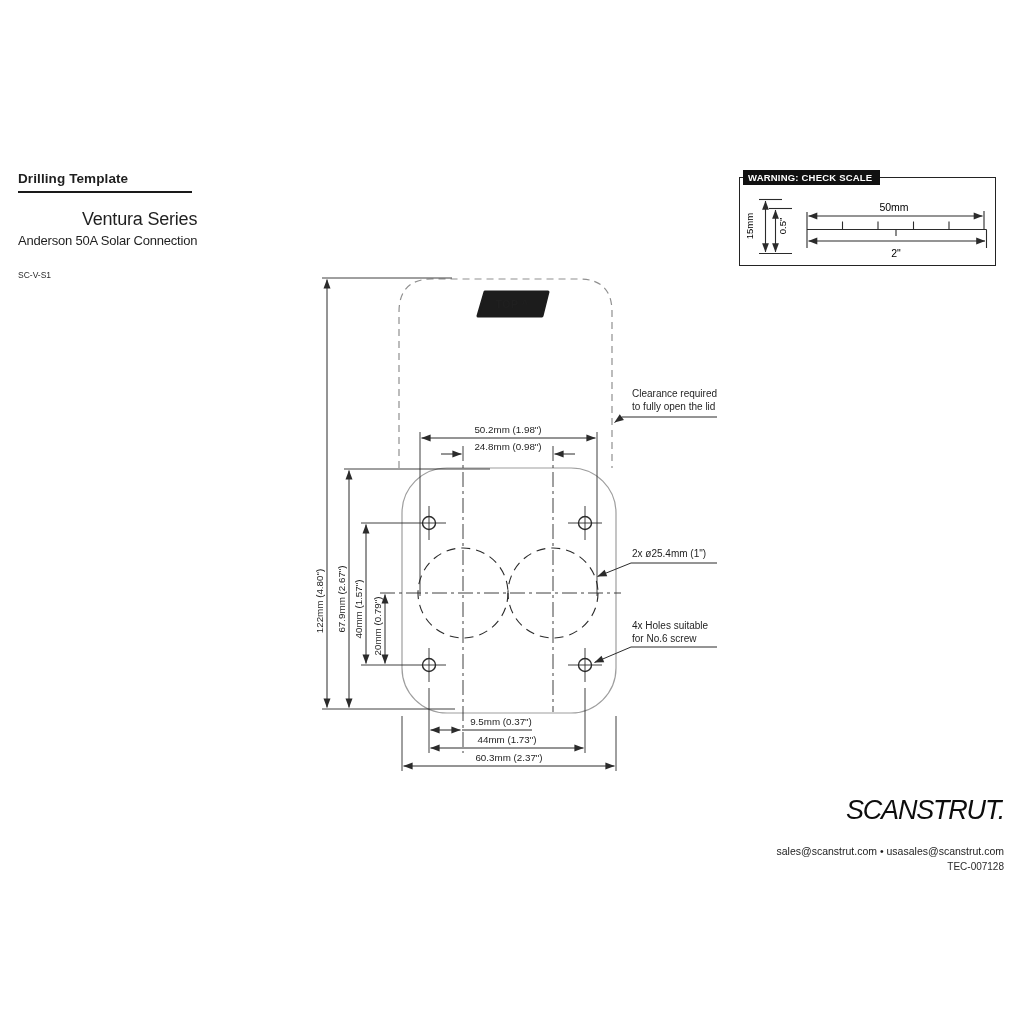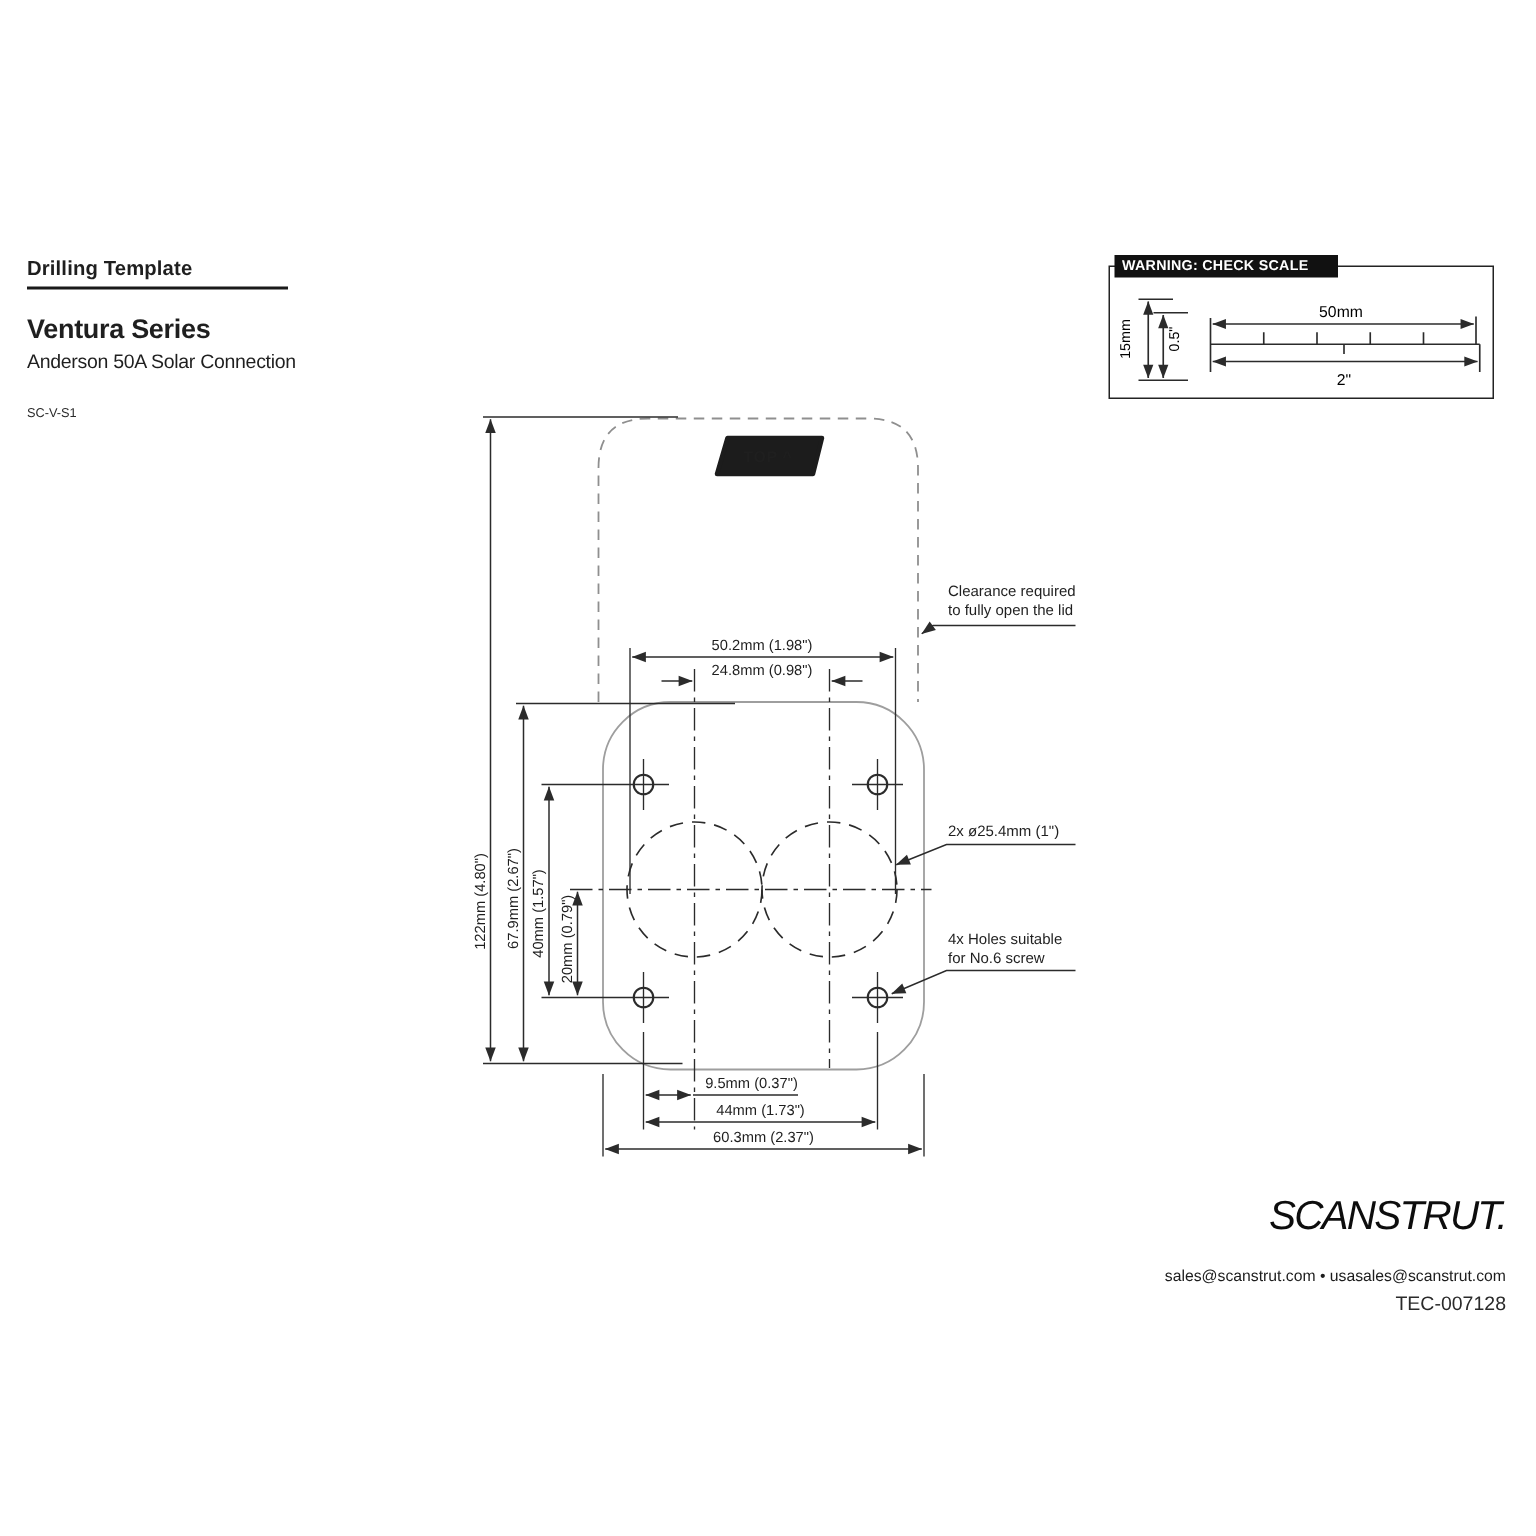--- a/index.html
+++ b/index.html
@@ -16,7 +16,7 @@
   .sku{font-size:8.5px;margin-top:22px;color:#2a2a2a;}
   
   .scalebox{position:absolute;left:739px;top:177px;width:257px;height:89px;border:1.4px solid #232323;box-sizing:border-box;}
-  .scalebox .label{position:absolute;left:3px;top:-8px;background:#111;color:#fff;font-size:9.5px;font-weight:bold;padding:2px 20px 2px 5px;letter-spacing:.2px;white-space:nowrap;}
+  .scalebox .label{position:absolute;left:3px;top:-8px;background:#111;color:#fff;font-size:9.5px;font-weight:bold;padding:2px 8px 2px 5px;letter-spacing:.2px;white-space:nowrap;}
   .scalebox svg{position:absolute;left:0;top:0;}
   
   .draw{position:absolute;left:0;top:0;}

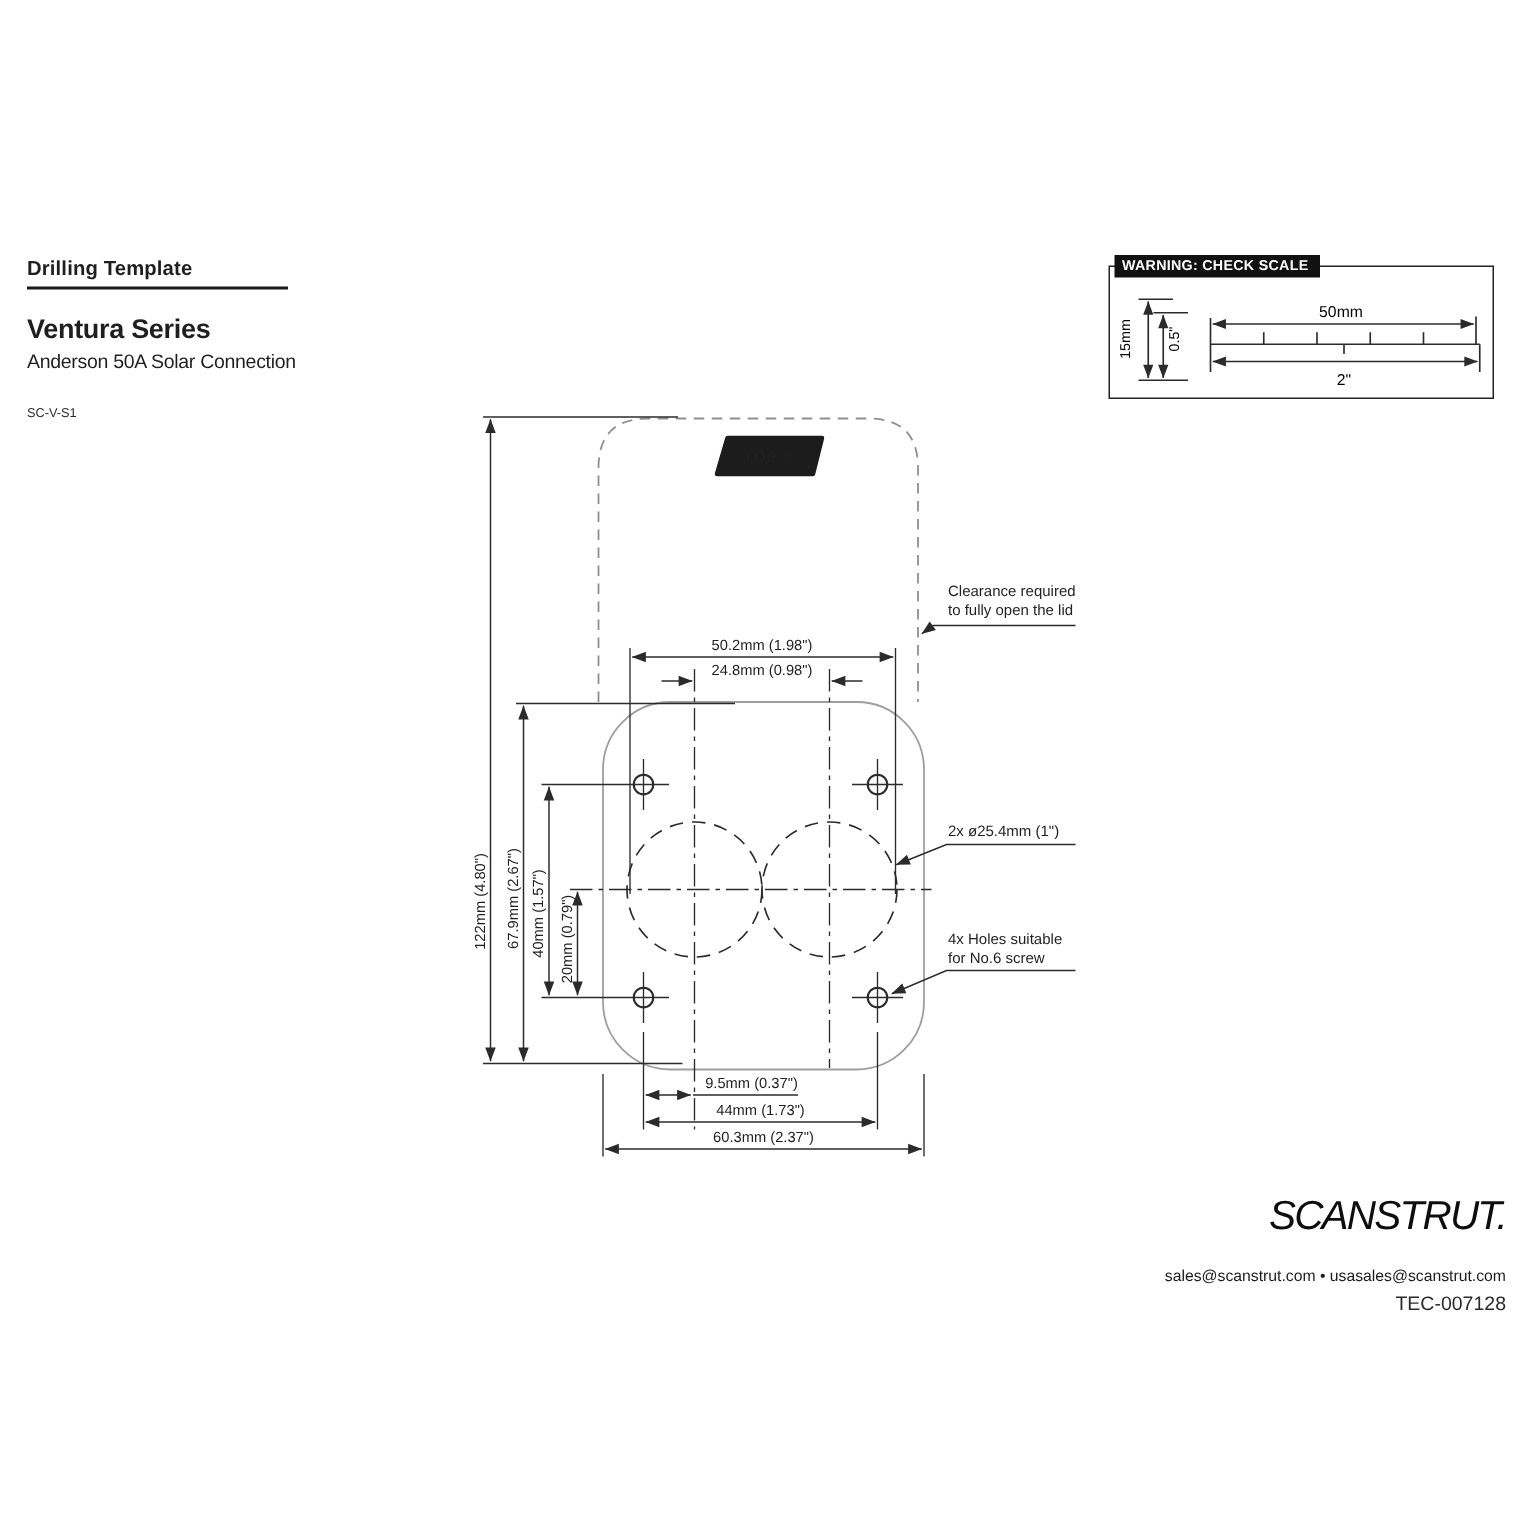--- a/index.html
+++ b/index.html
@@ -11,7 +11,7 @@
   .hdr{position:absolute;left:18px;top:171px;}
   .doc-type{font-size:13.5px;font-weight:bold;letter-spacing:.1px;}
   .doc-rule{width:174px;border-bottom:2px solid #1a1a1a;margin-top:5px;}
-  .series{font-size:18px;font-weight:bold;margin-top:16px;letter-spacing:-.2px;}
+  .series{font-size:18px;font-weight:normal;margin-top:16px;letter-spacing:-.2px;text-align:right;}
   .product{font-size:13px;margin-top:3px;letter-spacing:-.2px;}
   .sku{font-size:8.5px;margin-top:22px;color:#2a2a2a;}
   

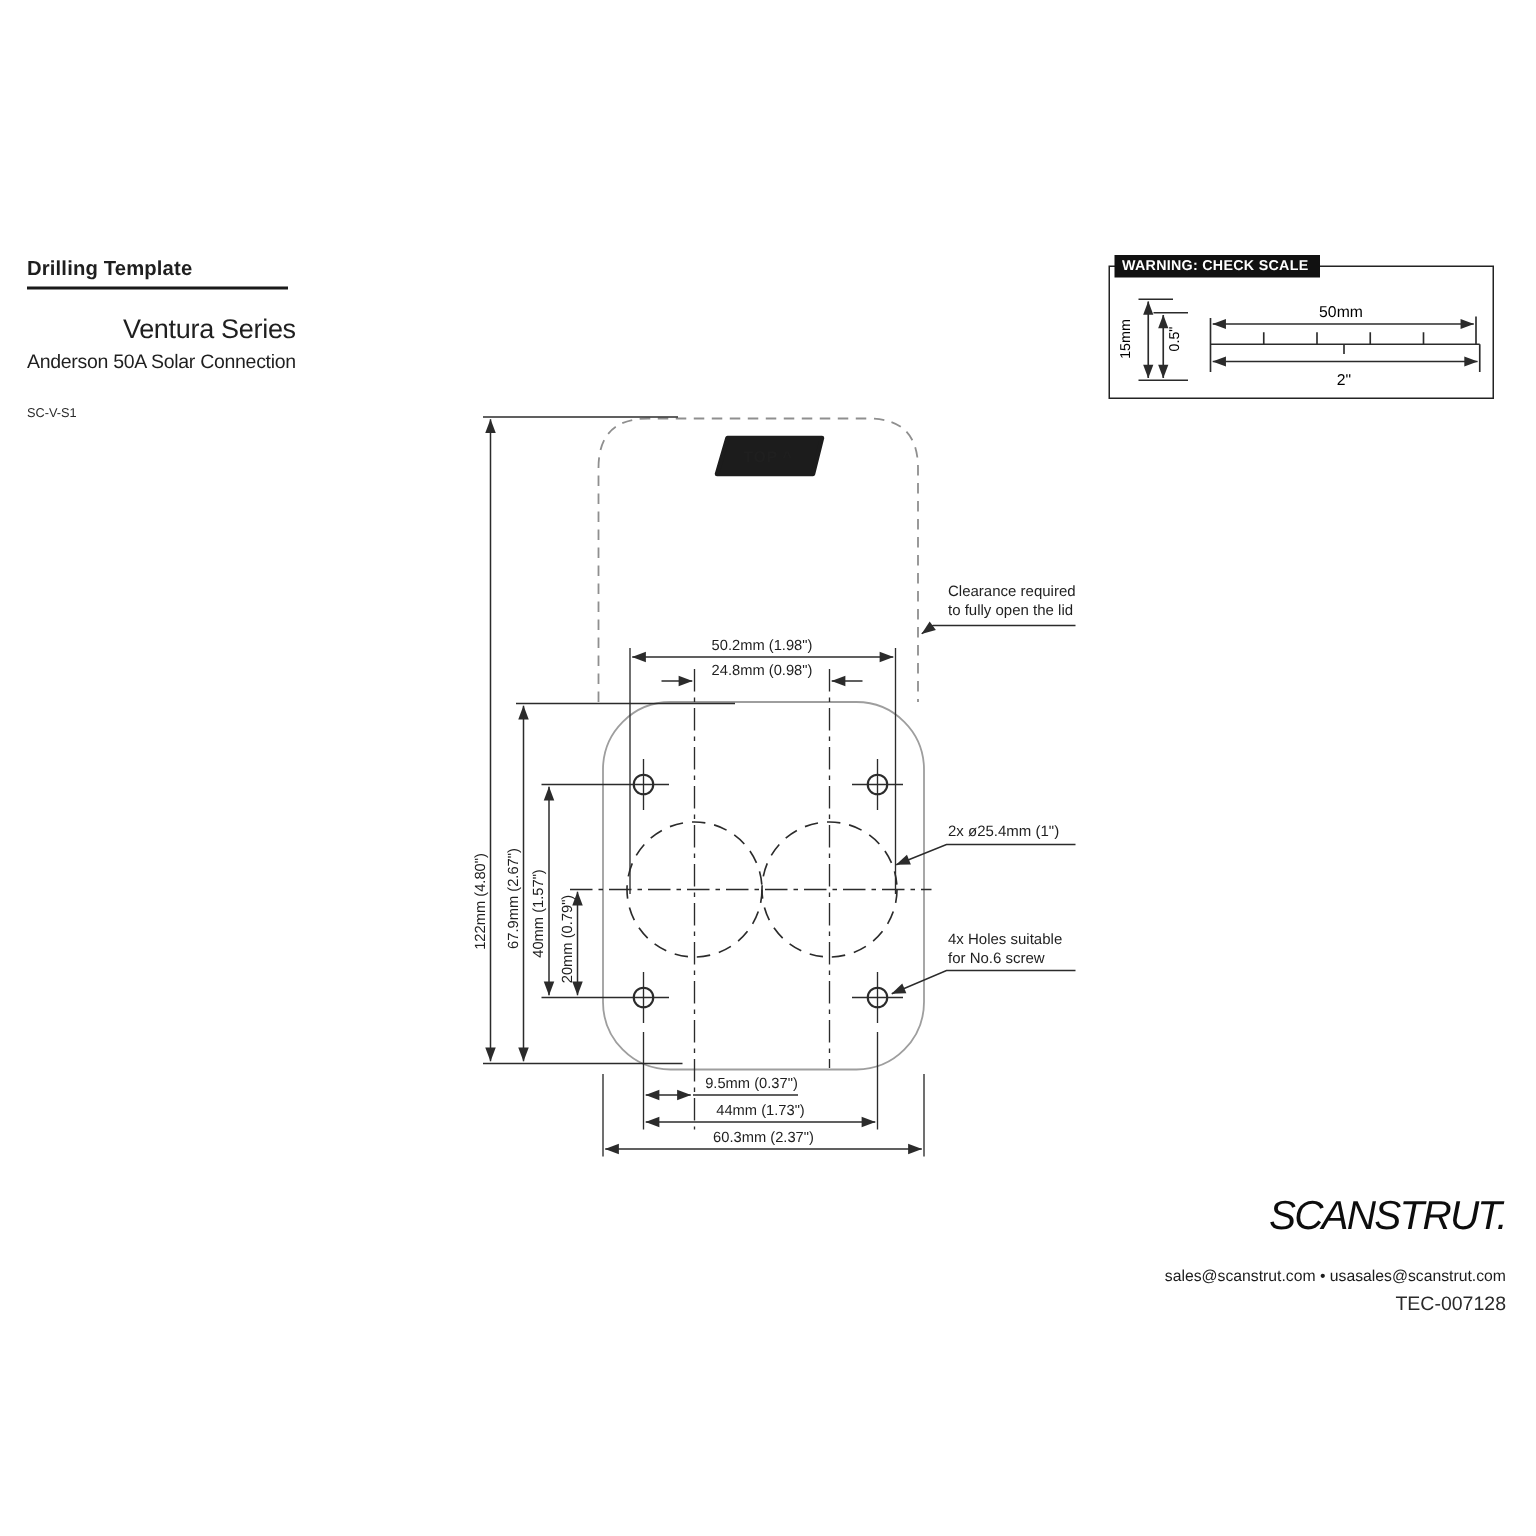--- a/index.html
+++ b/index.html
@@ -27,7 +27,7 @@
   .ftr{position:absolute;right:20px;top:795px;text-align:right;}
   .brand{font-size:27px;font-weight:400;font-style:italic;letter-spacing:-1.2px;color:#0d0d0d;}
   .emails{font-size:10.5px;margin-top:19px;color:#1c1c1c;}
-  .docnum{font-size:13px;margin-top:4px;color:#2a2a2a;}
+  .docnum{font-size:10px;margin-top:4px;color:#2a2a2a;}
 </style>
 </head>
 <body>

